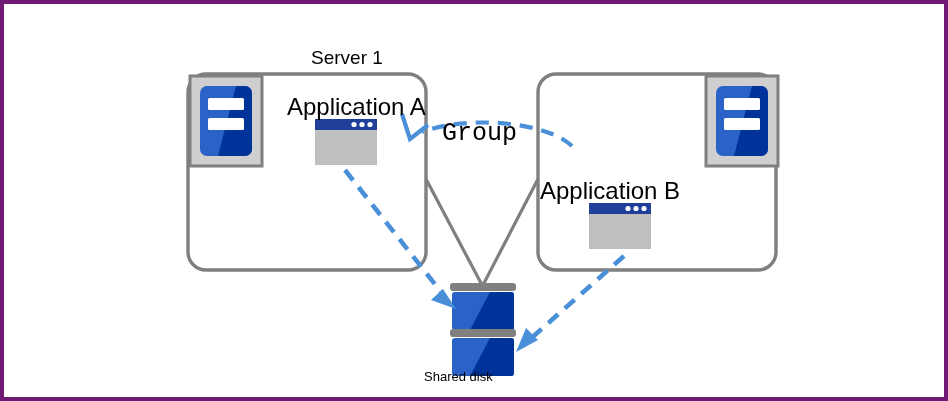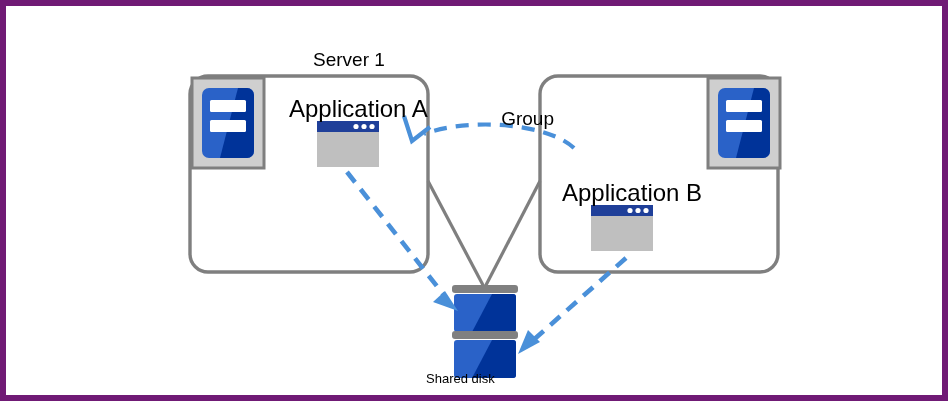--- a/index.html
+++ b/index.html
@@ -15,7 +15,7 @@
     width: 948px;
     height: 401px;
     background: #ffffff;
-    border: 6px solid #701a75;
+    border: 4px solid #701a75;
     box-sizing: border-box;
     overflow: hidden;
   }

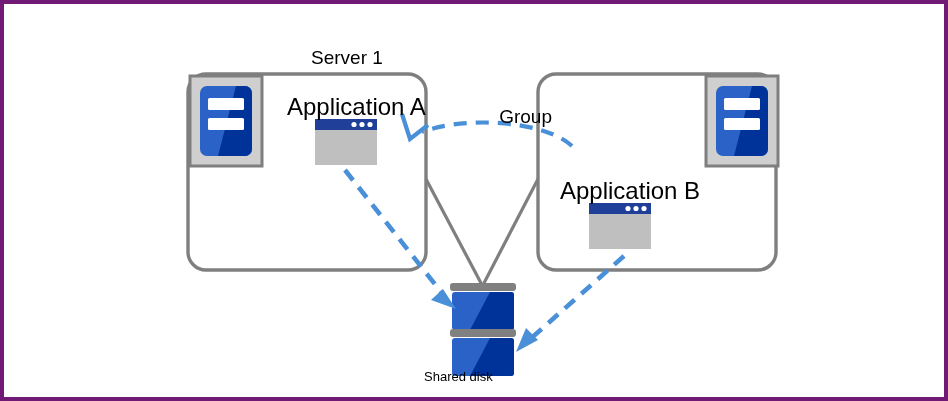--- a/index.html
+++ b/index.html
@@ -42,8 +42,9 @@
     font-size: 13px;
   }
   .lbl-group {
-    font-size: 19px;
-    text-align: right;
+    font-size: 25px;
+    text-align: left;
+    font-family: Liberation Mono, monospace;
   }
   #server1-title { left: 307px; top: 43px; }
   #server2-title { left: 576px; top: 43px; }

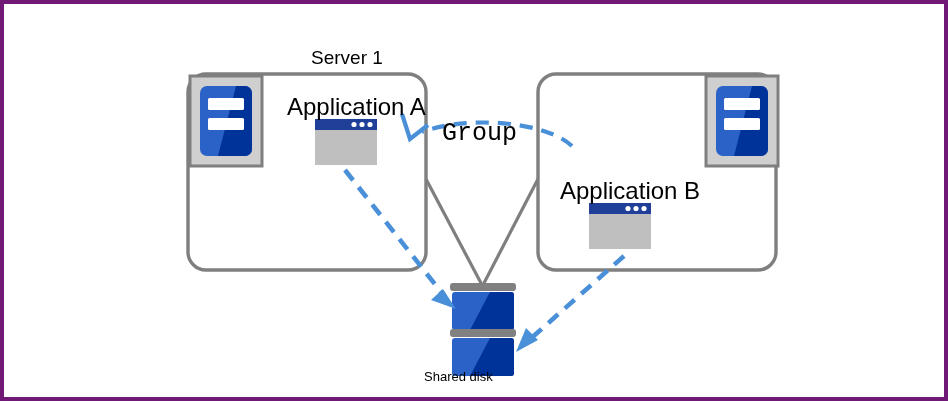--- a/index.html
+++ b/index.html
@@ -49,7 +49,7 @@
   #server1-title { left: 307px; top: 43px; }
   #server2-title { left: 576px; top: 43px; }
   #app-a-title   { left: 283px; top: 89px; }
-  #app-b-title   { left: 556px; top: 173px; }
+  #app-b-title   { left: 536px; top: 173px; }
   #group-title   { left: 438px; top: 58px; width: 110px; }
   #disk-title    { left: 420px; top: 366px; }
 </style>

